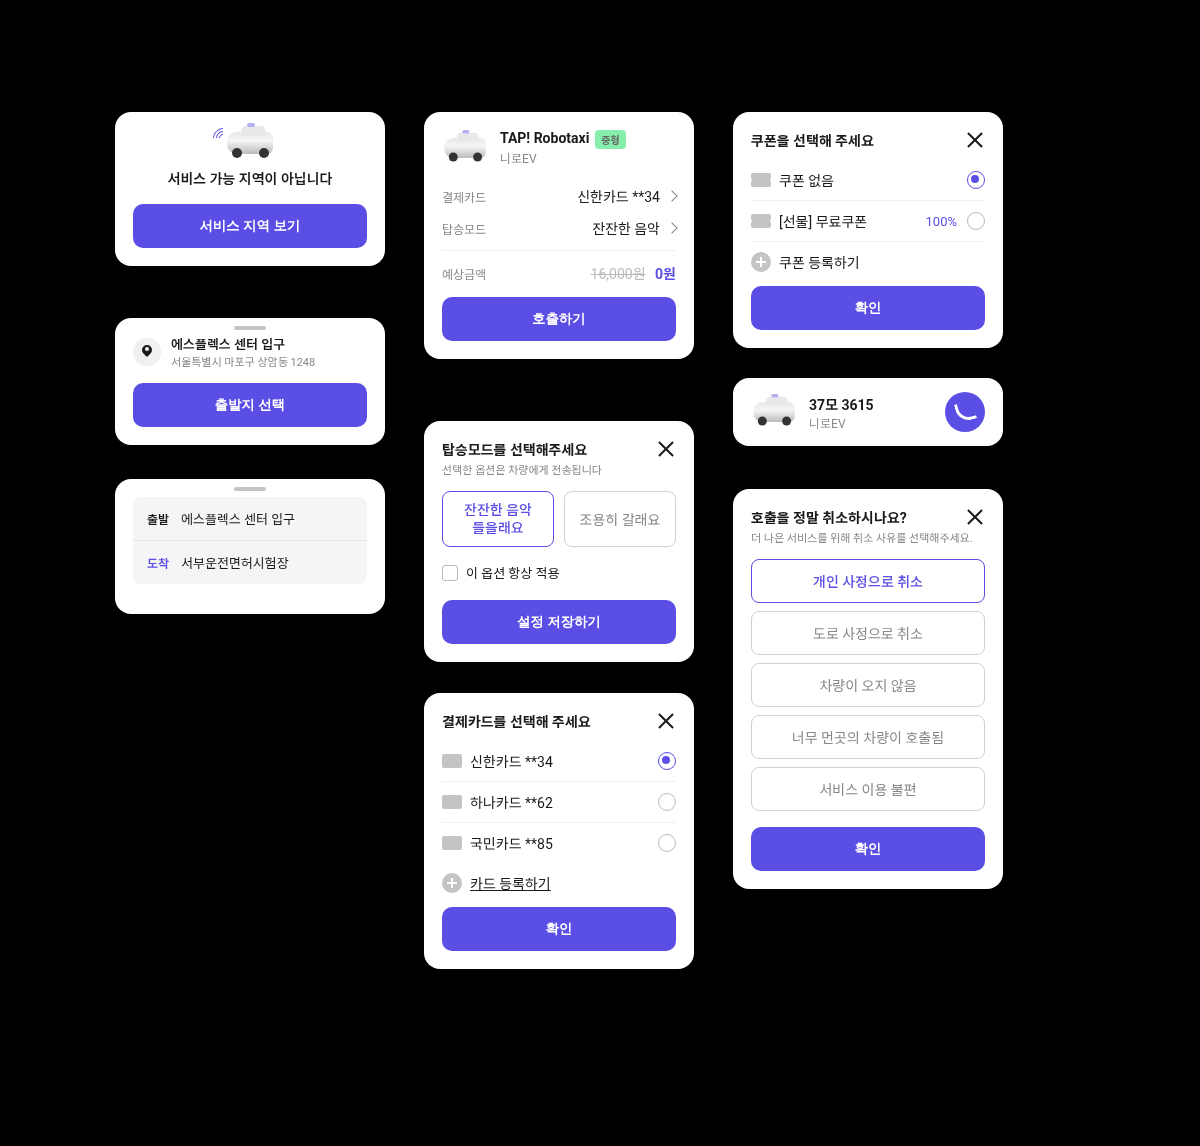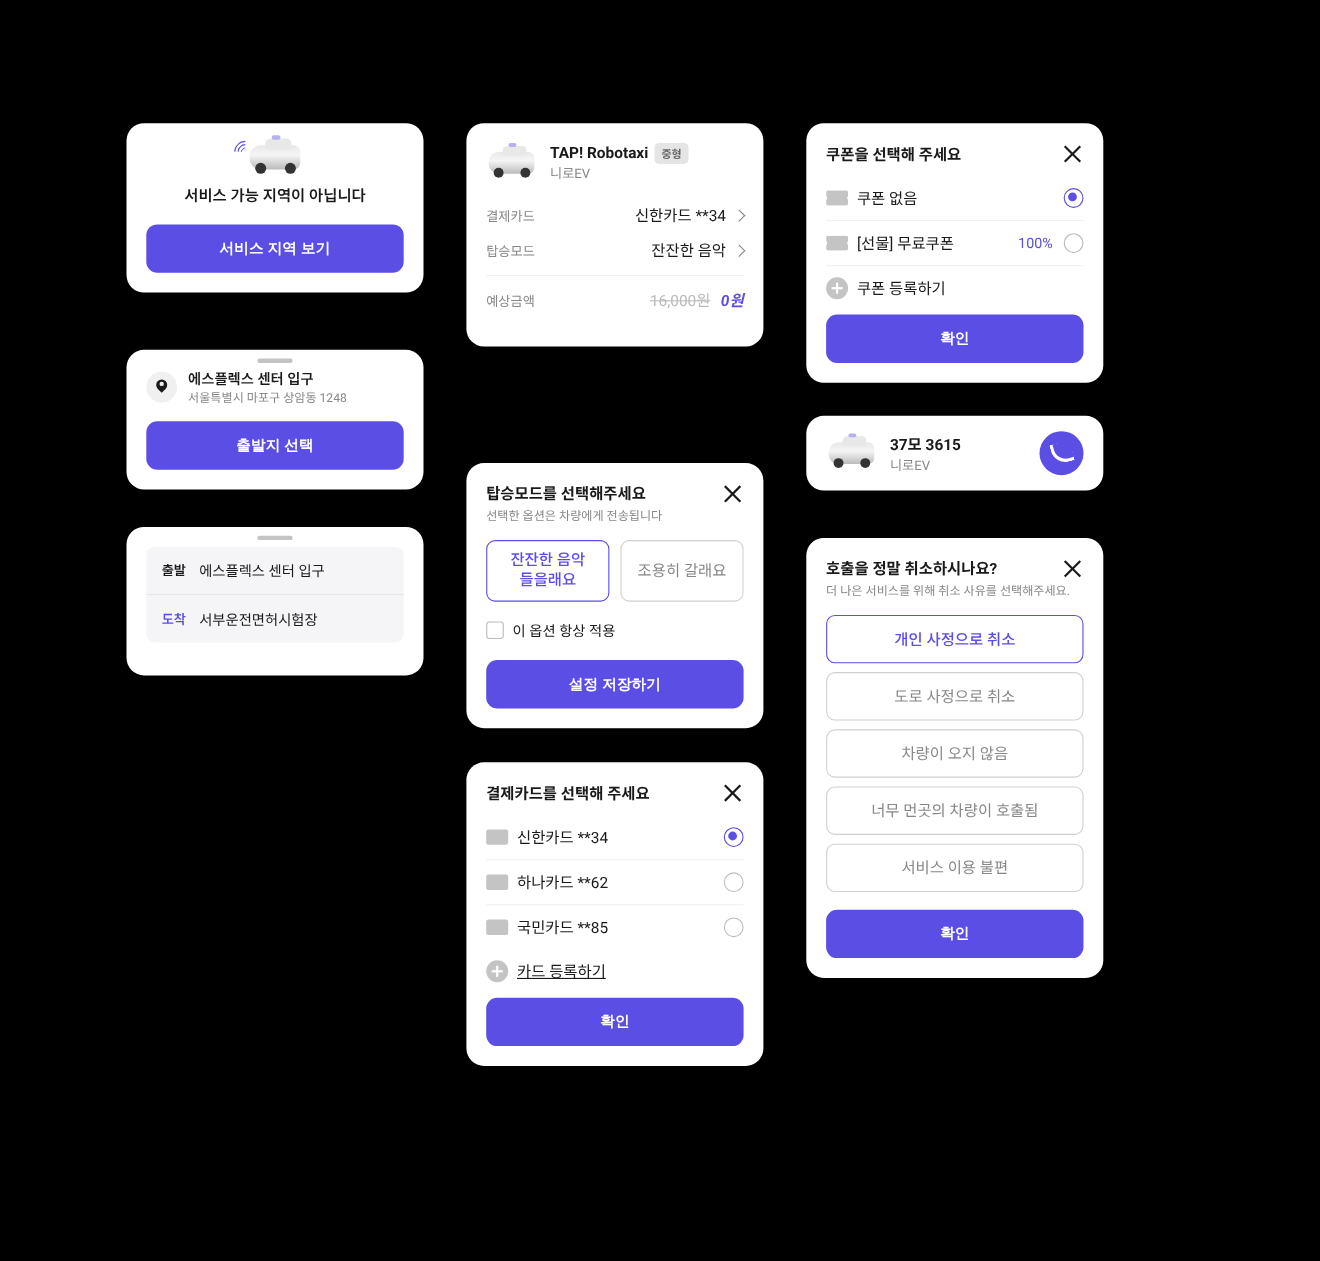--- a/index.html
+++ b/index.html
@@ -322,7 +322,7 @@
 .badge {
   display: inline-block;
   padding: 2px 6px;
-  background: #e5e5e5;
+  background: #86efac;
   color: #666;
   font-size: 10px;
   border-radius: 4px;

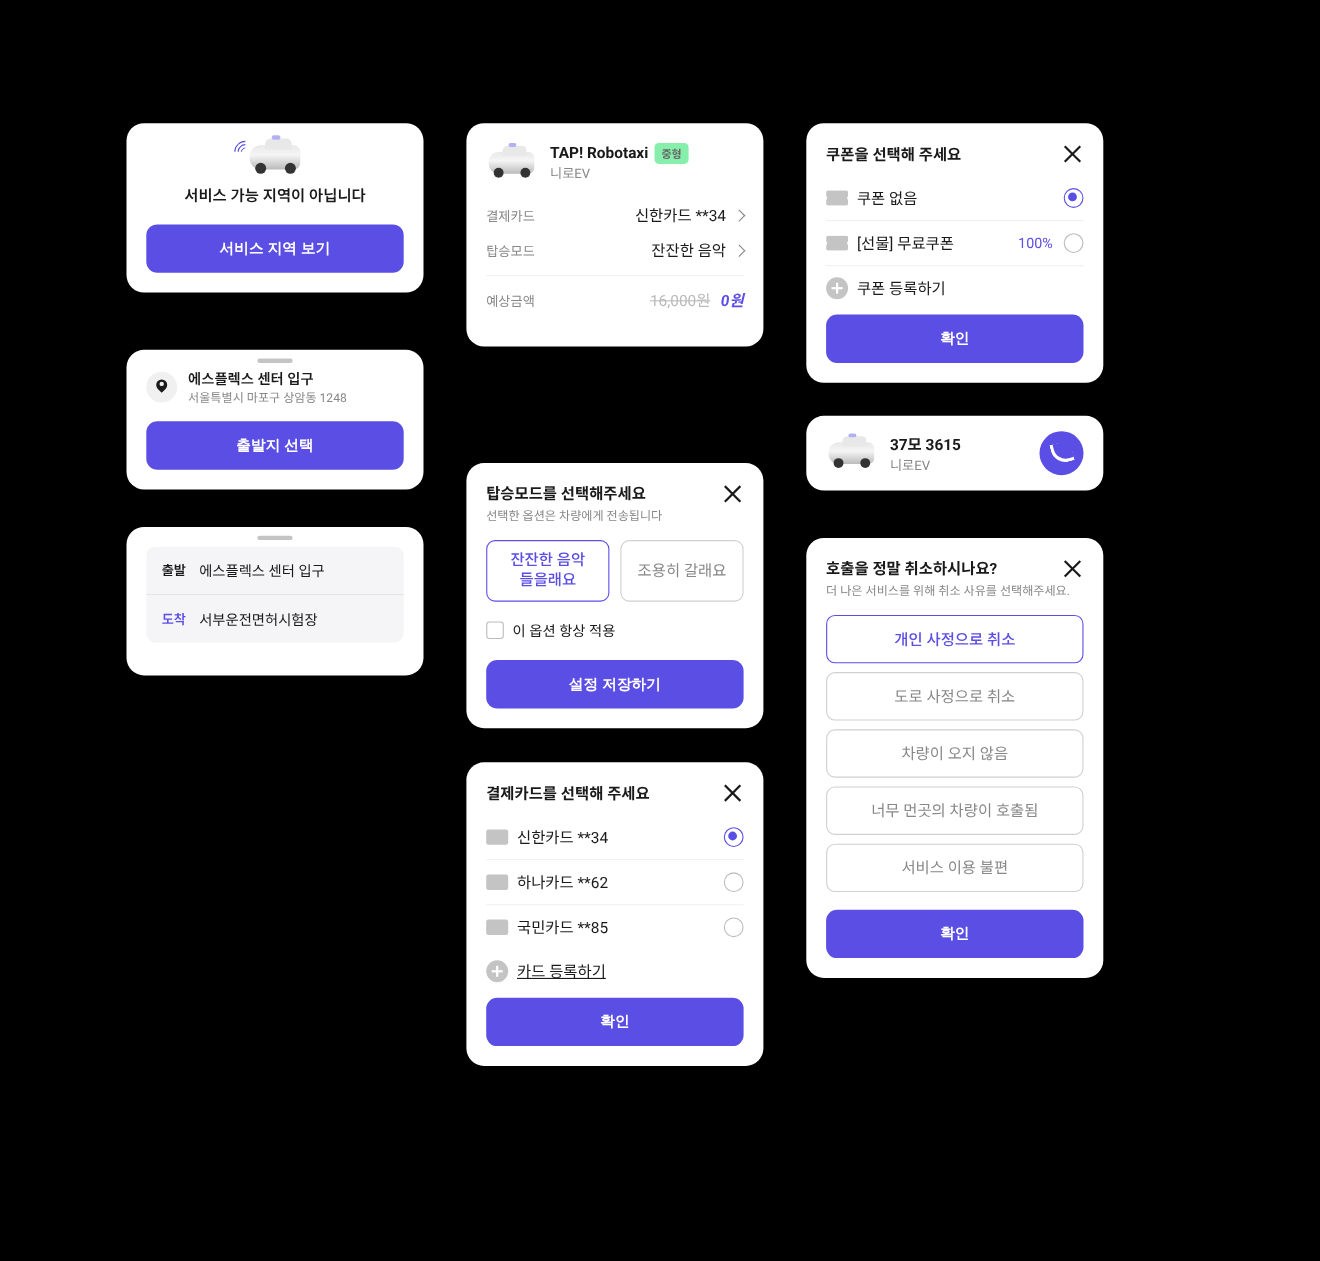--- a/index.html
+++ b/index.html
@@ -417,7 +417,7 @@
     <span class="muted">예상금액</span>
     <span>
       <span style="color:#bbb;text-decoration:line-through;margin-right:6px;">16,000원</span>
-      <span style="color:#5b4ee5;font-weight:700;font-style:italic;">0원</span>
+      <span style="color:#5b4ee5;font-weight:700;">0원</span>
     </span>
   </div>
 </div>

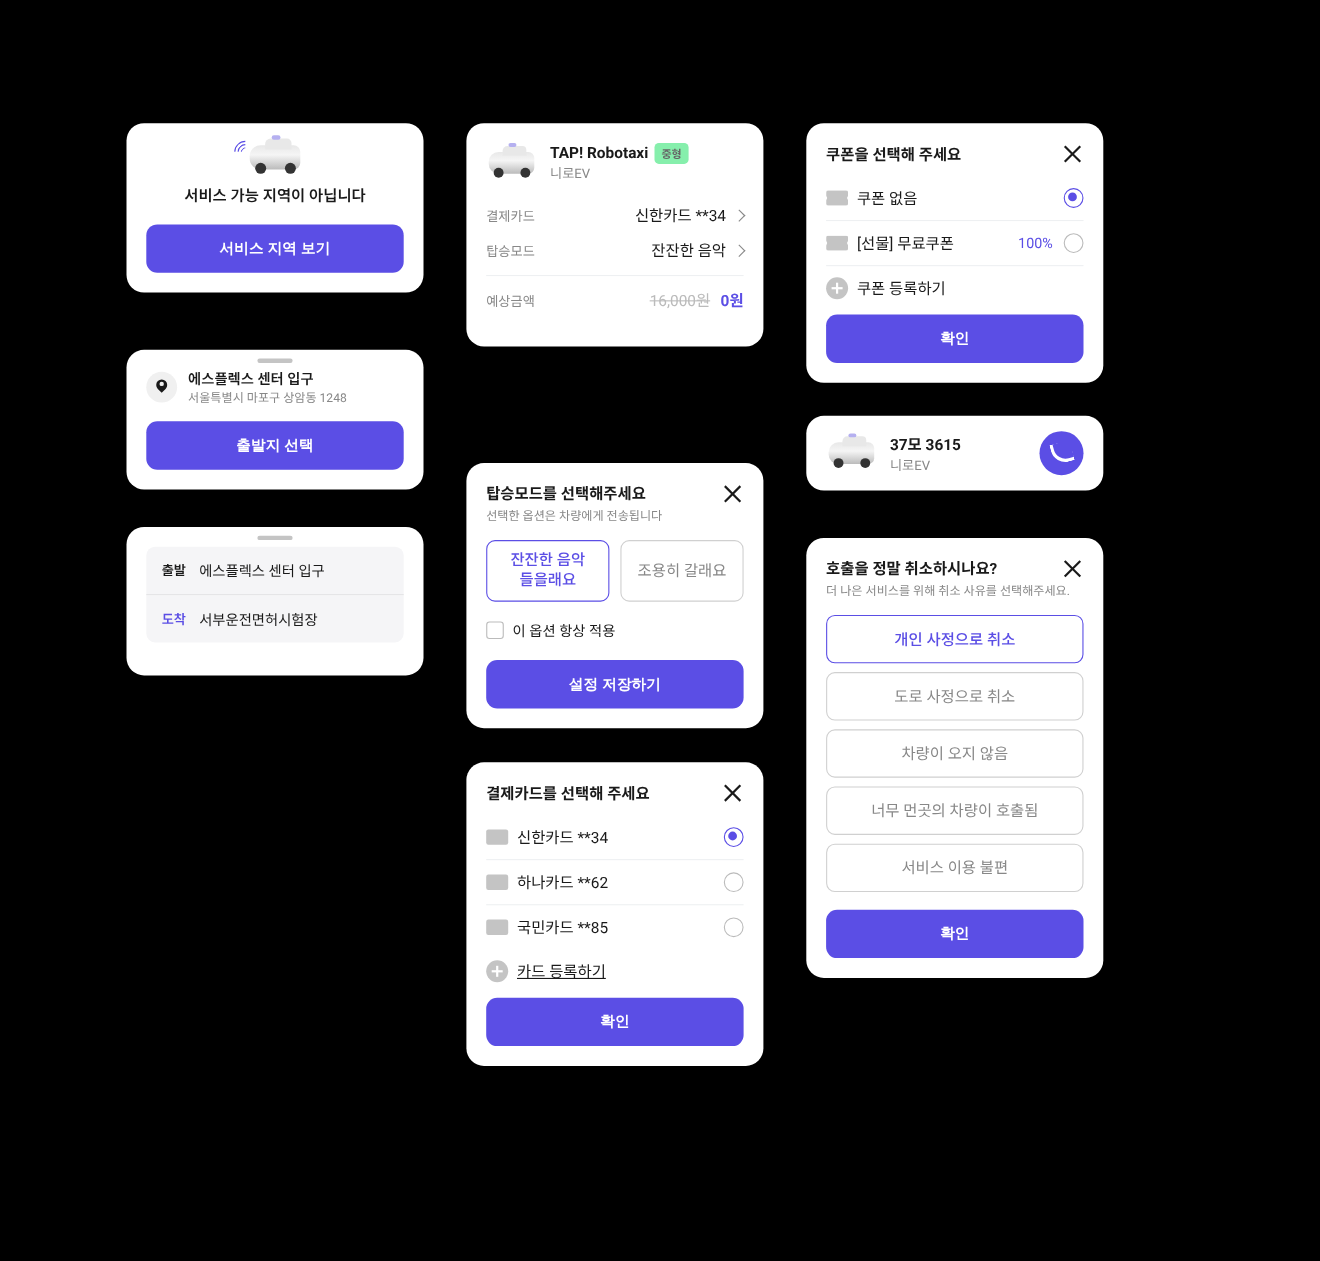--- a/index.html
+++ b/index.html
@@ -420,6 +420,7 @@
       <span style="color:#5b4ee5;font-weight:700;">0원</span>
     </span>
   </div>
+  <button class="btn-primary">호출하기</button>
 </div>
 
 <div class="card" id="c5">

